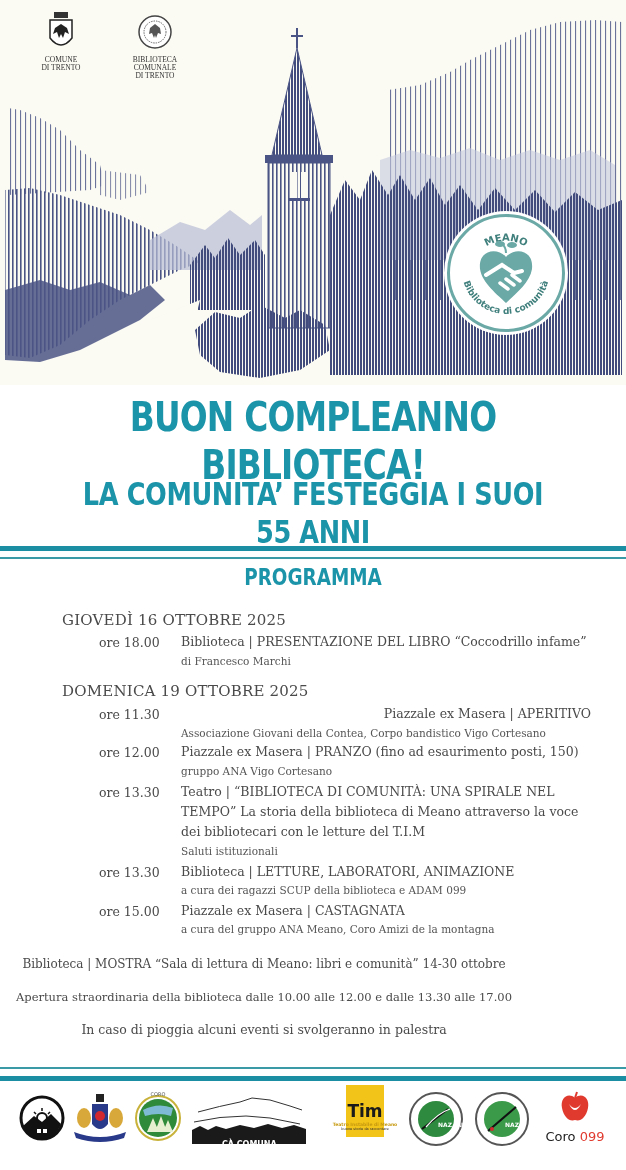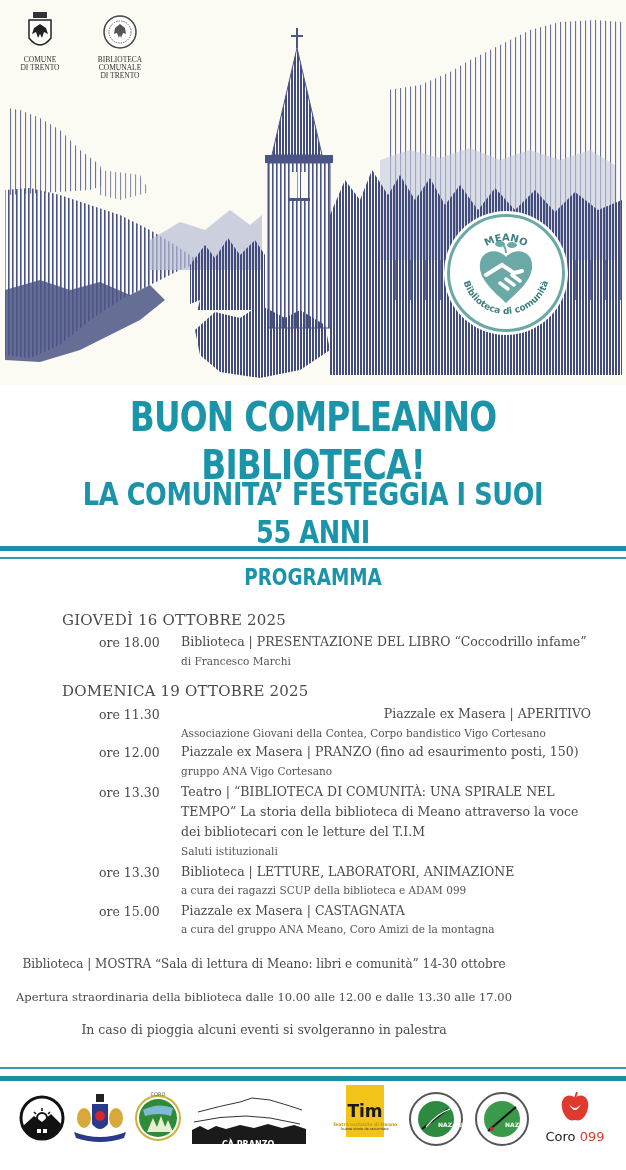--- a/index.html
+++ b/index.html
@@ -10,7 +10,7 @@
   .hero { position: absolute; left: 0; top: 0; width: 626px; height: 385px; background: #fbfaf3; overflow: hidden; }
   .hero svg.scene { position: absolute; left: 0; top: 0; }
 
-  .top-logos { position: absolute; left: 7px; top: 10px; display: flex; gap: 14px; z-index: 3; }
+  .top-logos { position: absolute; left: 28px; top: 10px; display: flex; gap: 28px; z-index: 3; }
   .top-logo { display: flex; flex-direction: column; align-items: center; width: 66px; }
   .top-logo .mark { height: 44px; display: flex; align-items: center; justify-content: center; }
   .top-logo .cap { font-family: "Liberation Serif", serif; font-size: 7.5px; line-height: 8px; text-align: center; color: #333; text-transform: uppercase; margin-top: 2px; }

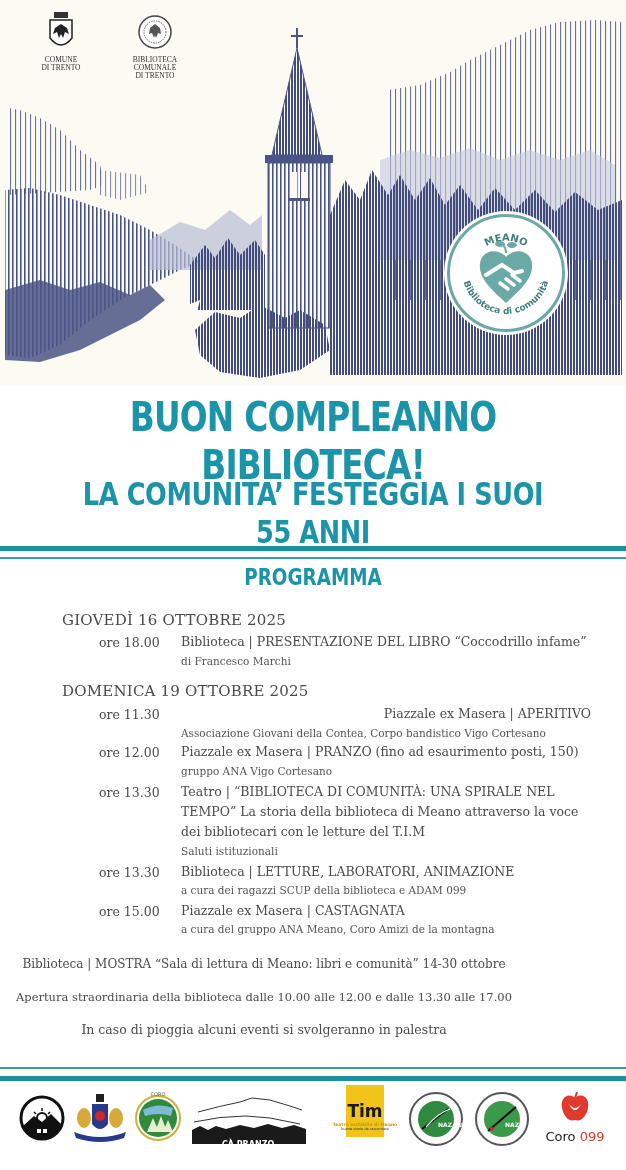--- a/index.html
+++ b/index.html
@@ -253,7 +253,7 @@
     </svg>
     <div style="position:absolute; left:6px; top:36px; width:108px; text-align:center; white-space:nowrap; color:#fff; font-family:'DejaVu Sans', sans-serif;">
       <span style="font-size:4px;">PRO LOCO</span>
-      <span style="font-size:8px; font-weight:bold;">CÀ PRANZO</span>
+      <span style="font-size:8px; font-weight:bold;">CÀ COMUNA</span>
       <span style="font-size:4px;">DEL MEANESE</span>
     </div>
   </div>

